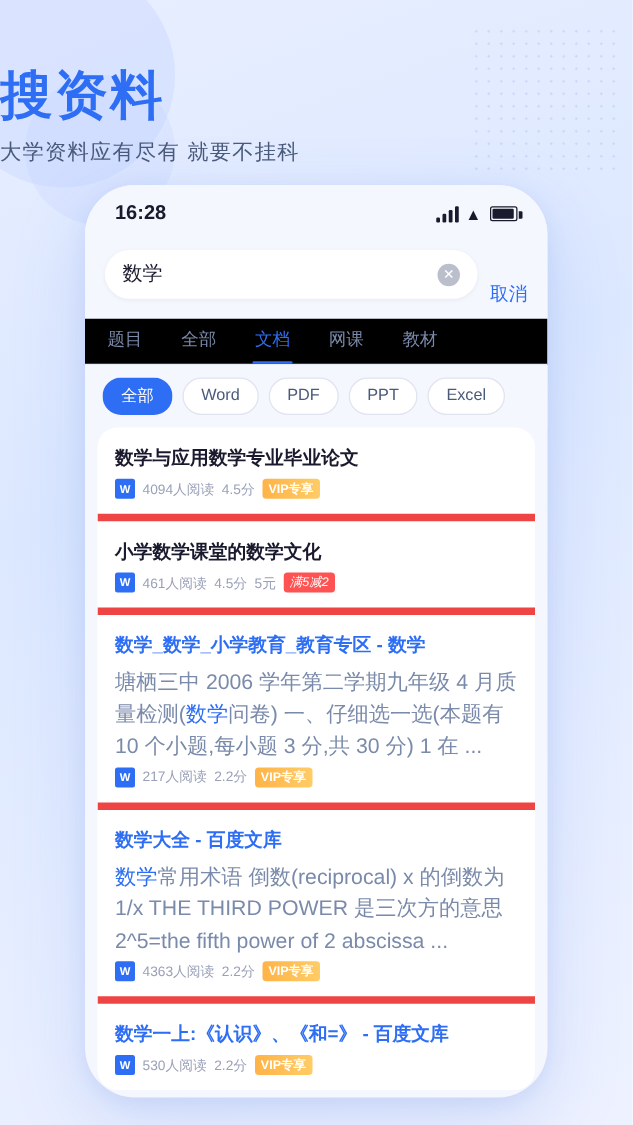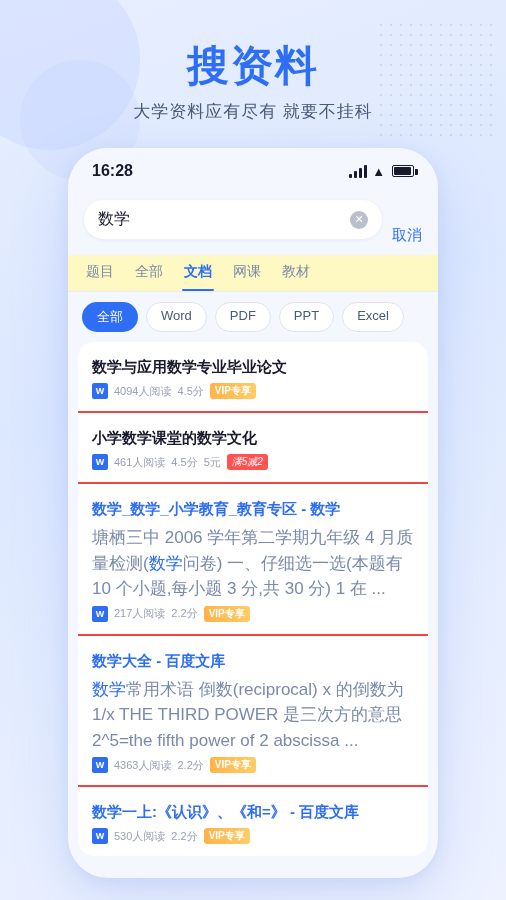--- a/index.html
+++ b/index.html
@@ -39,8 +39,8 @@
     
     .hero-section {
       position: relative;
-      text-align: center;
-      padding-top: 38px;
+      text-align: left;
+      padding-top: 48px;
       z-index: 2;
     }
     .hero-title {

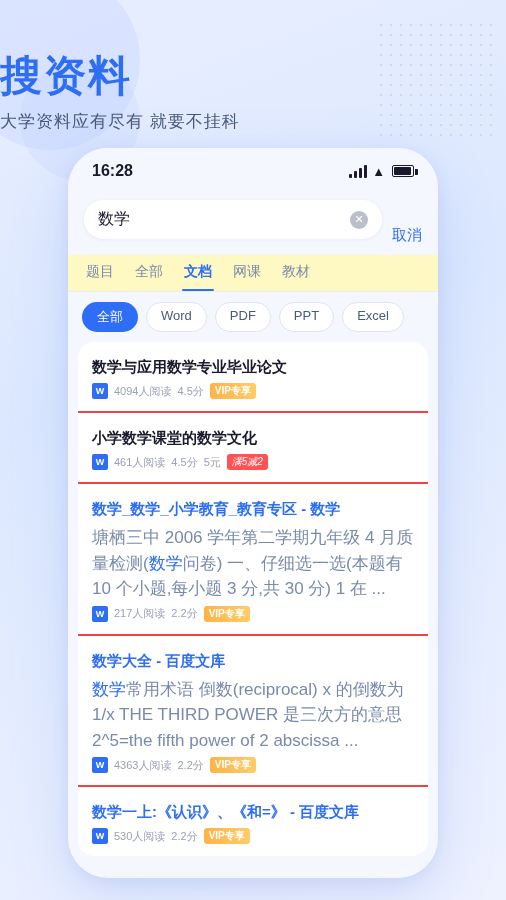--- a/index.html
+++ b/index.html
@@ -169,9 +169,9 @@
     .tabs-row {
       display: flex;
       padding: 0 16px;
-      gap: 17px;
+      gap: 27px;
       border-bottom: 1px solid #e8ecf5;
-      background: #fef9c3;
+      background: #000000;
     }
     .tab-item {
       padding: 8px 2px 10px;

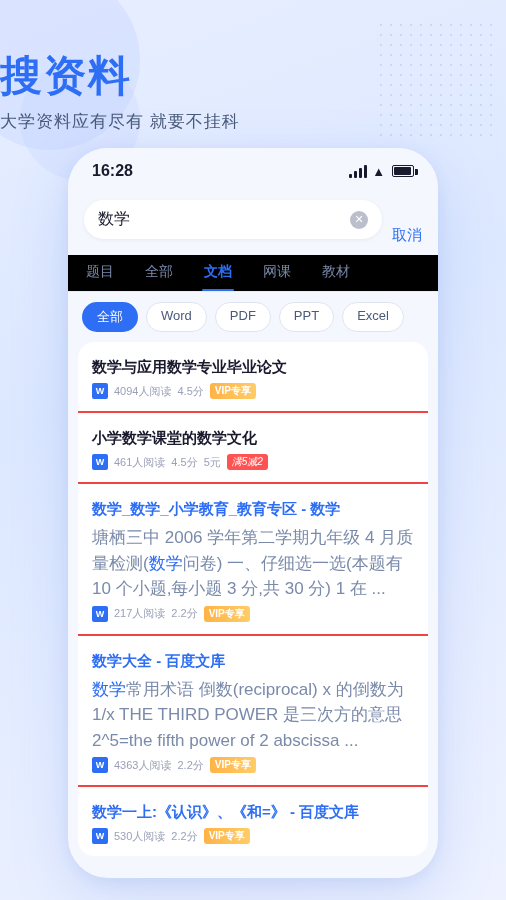--- a/index.html
+++ b/index.html
@@ -182,7 +182,7 @@
     }
     .tab-item.active {
       color: #2d6ef5;
-      font-weight: 700;
+      font-weight: 400;
     }
     .tab-item.active::after {
       content: '';

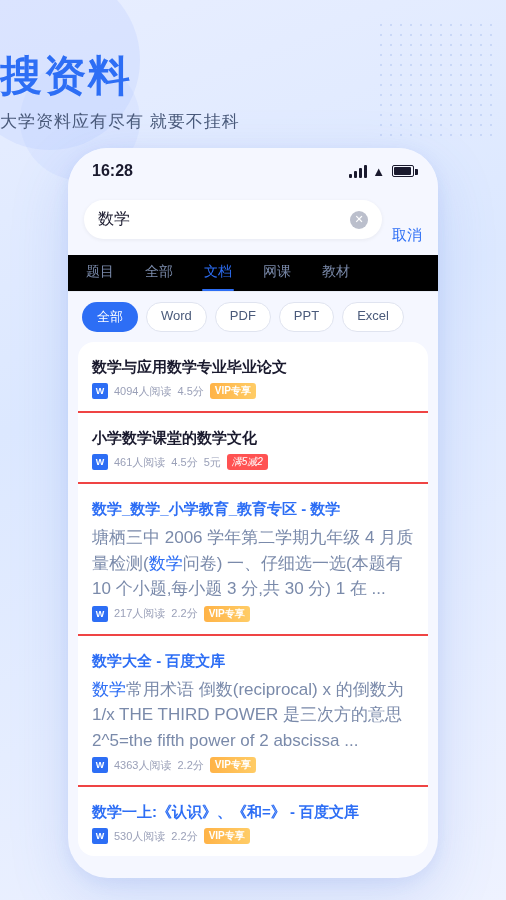--- a/index.html
+++ b/index.html
@@ -228,7 +228,7 @@
 
     .result-item {
       padding: 14px 14px 12px;
-      border-bottom: 2px solid #ef4444;
+      border-bottom: 6px solid #ef4444;
     }
     .result-item:last-child {
       border-bottom: none;

